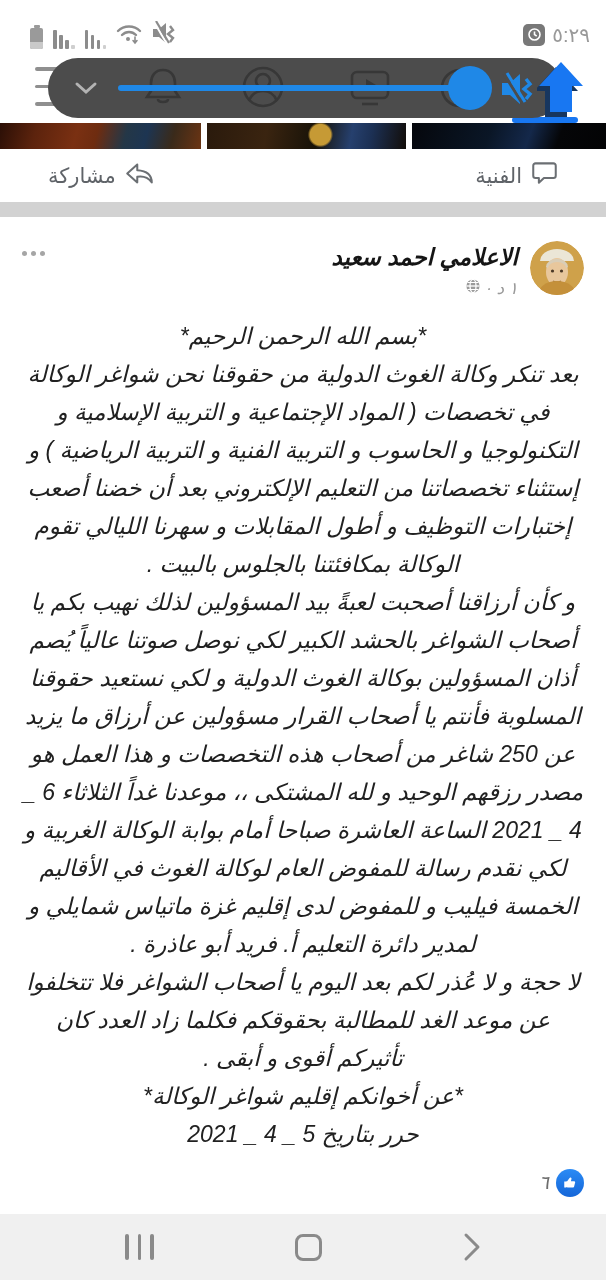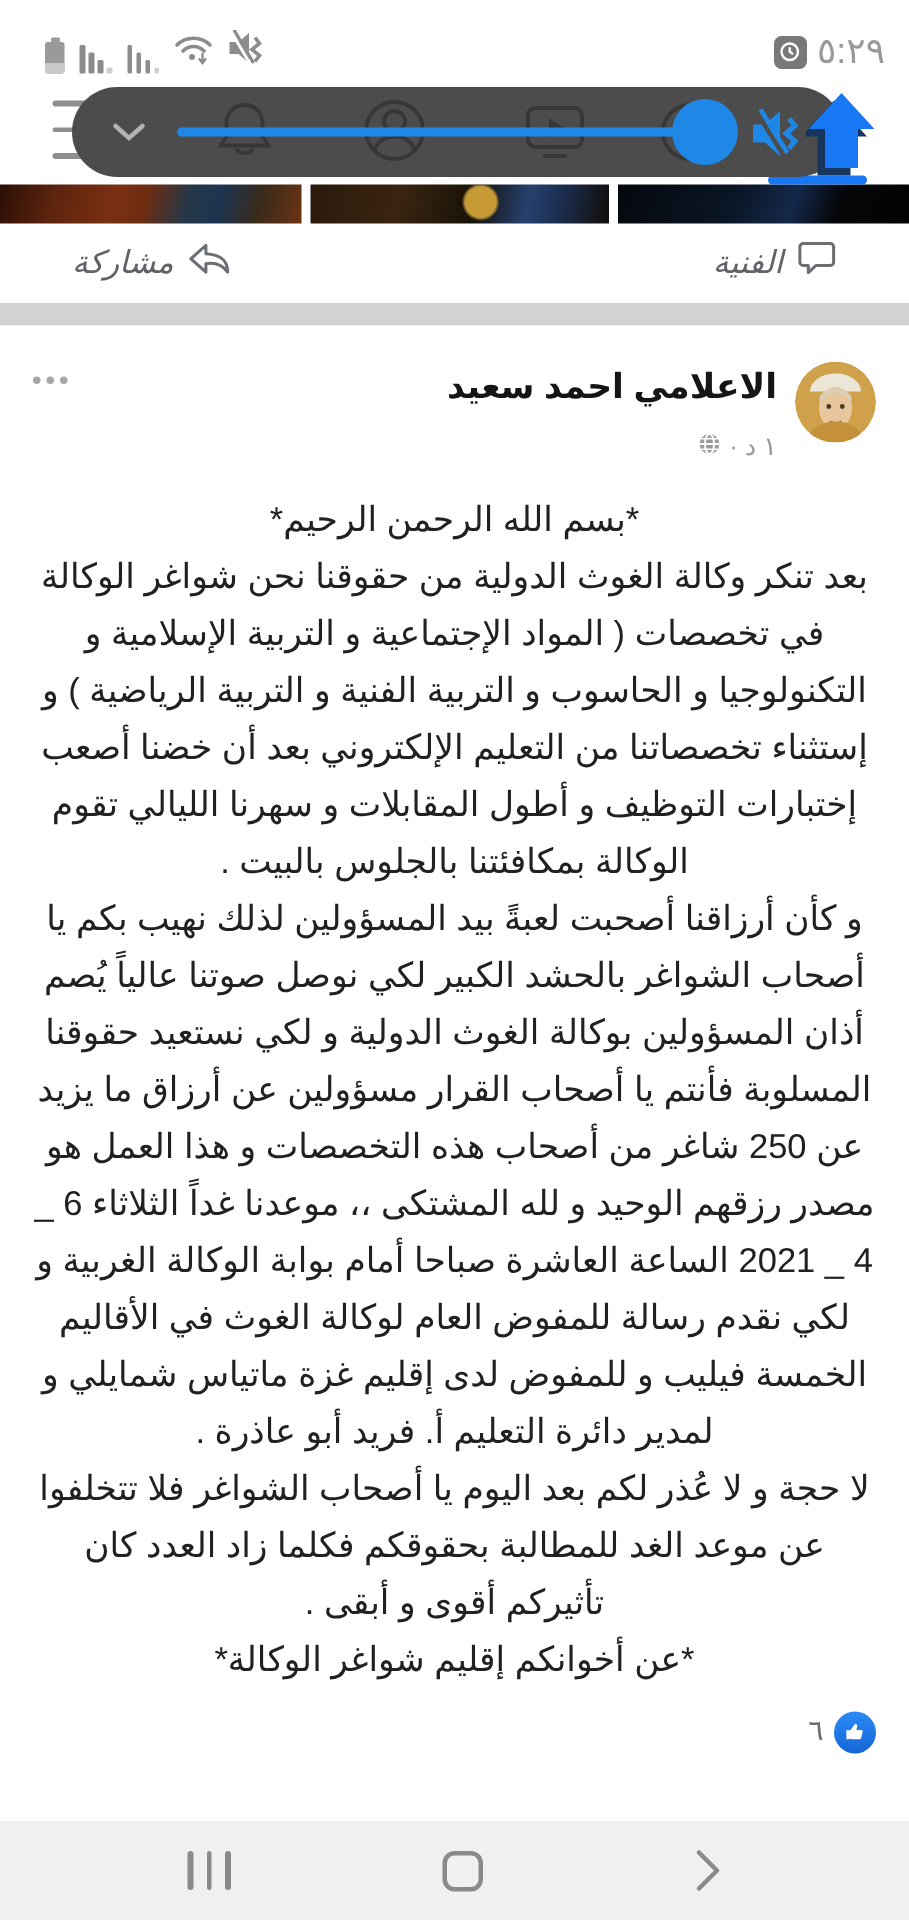--- a/index.html
+++ b/index.html
@@ -18,7 +18,7 @@
   .sb-left { display: flex; align-items: flex-end; gap: 10px; }
   .sb-spacer { flex: 1; }
   .sb-right { display: flex; align-items: center; gap: 7px; }
-  .sb-time { font-size: 24px; color: #999; direction: rtl; }
+  .sb-time { font-size: 20px; color: #999; direction: rtl; }
   .battery { width: 13px; height: 21px; background: #9a9a9a; border-radius: 2px; position: relative; }
   .battery:before { content:""; position:absolute; top:-3px; left:3.5px; width:6px; height:3px; background:#9a9a9a; border-radius:1px; }
   .battery:after { content:""; position:absolute; bottom:0; left:0; right:0; height:7px; background:#c9c9c9; border-radius:0 0 2px 2px; }

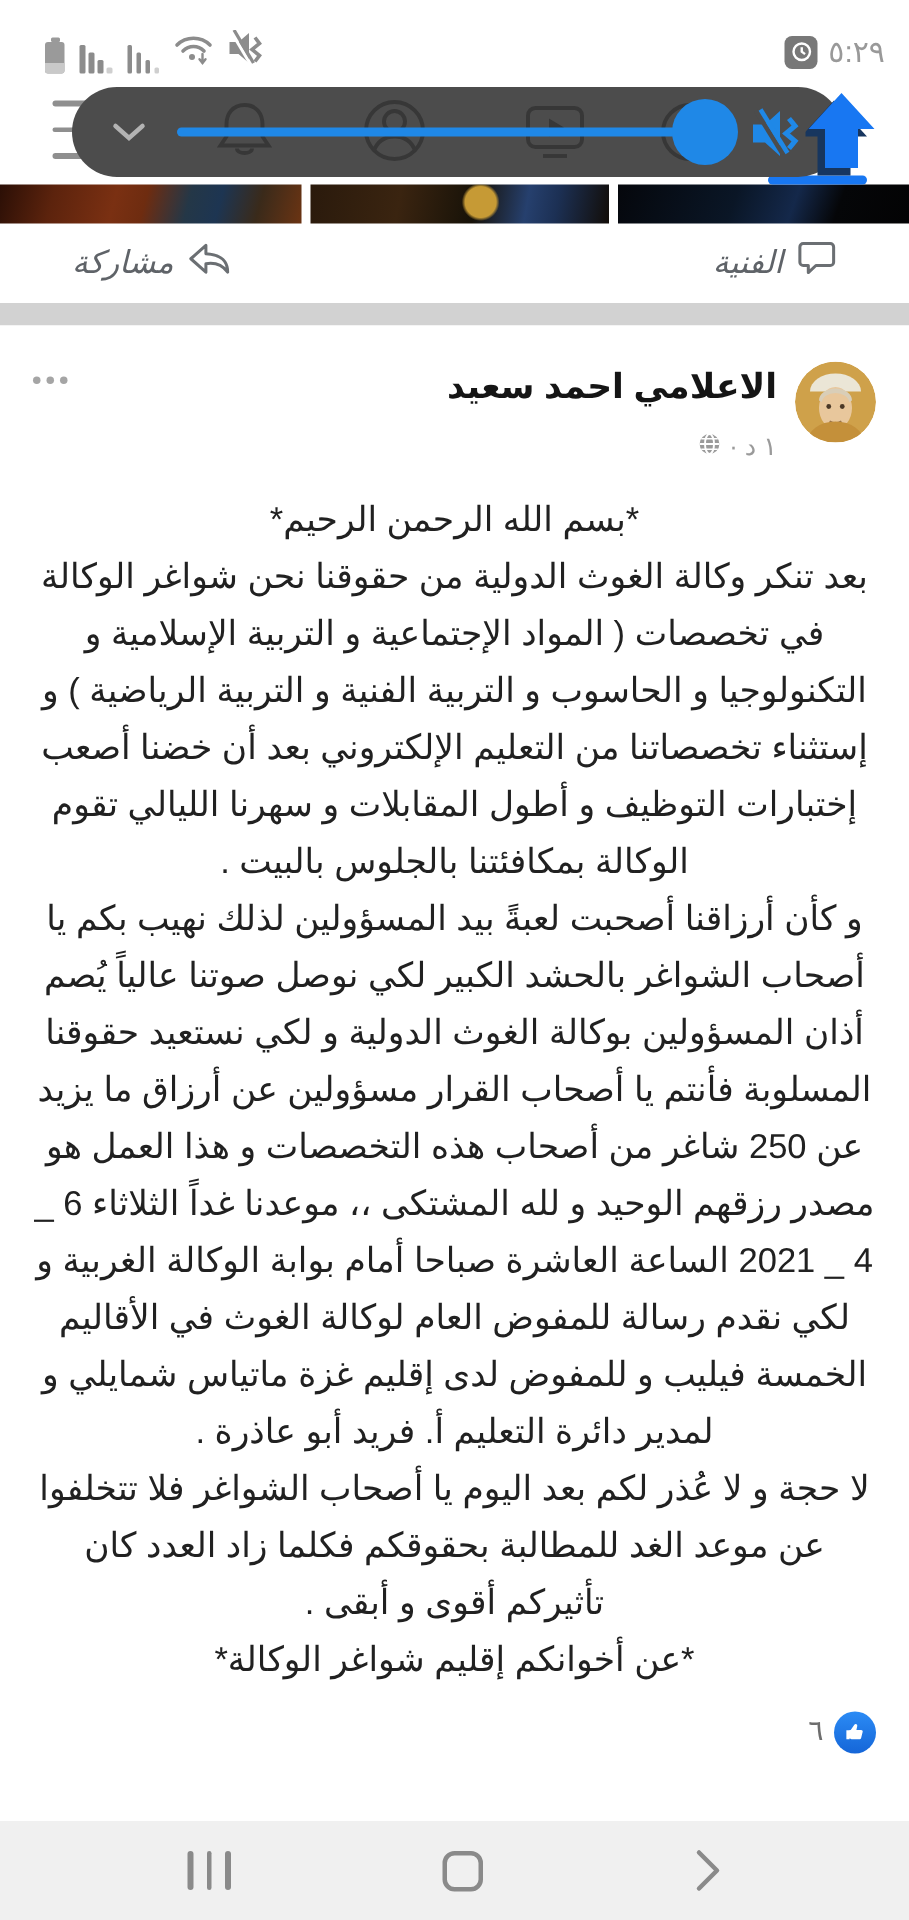--- a/index.html
+++ b/index.html
@@ -53,7 +53,7 @@
     position:absolute; top:149px; left:0; right:0; height:53px;
     display:flex; align-items:center; justify-content:space-between; padding:0 48px;
   }
-  .act-btn { display:flex; align-items:center; gap:9px; color:#5f6368; font-size:21px; cursor:pointer;font-style:italic; }
+  .act-btn { display:flex; align-items:center; gap:9px; color:#5f6368; font-size:21px; cursor:pointer; }
   .act-btn svg { flex: none; }
   .divider-band { position:absolute; top:202px; left:0; right:0; height:15px; background:#d2d2d2; }
   

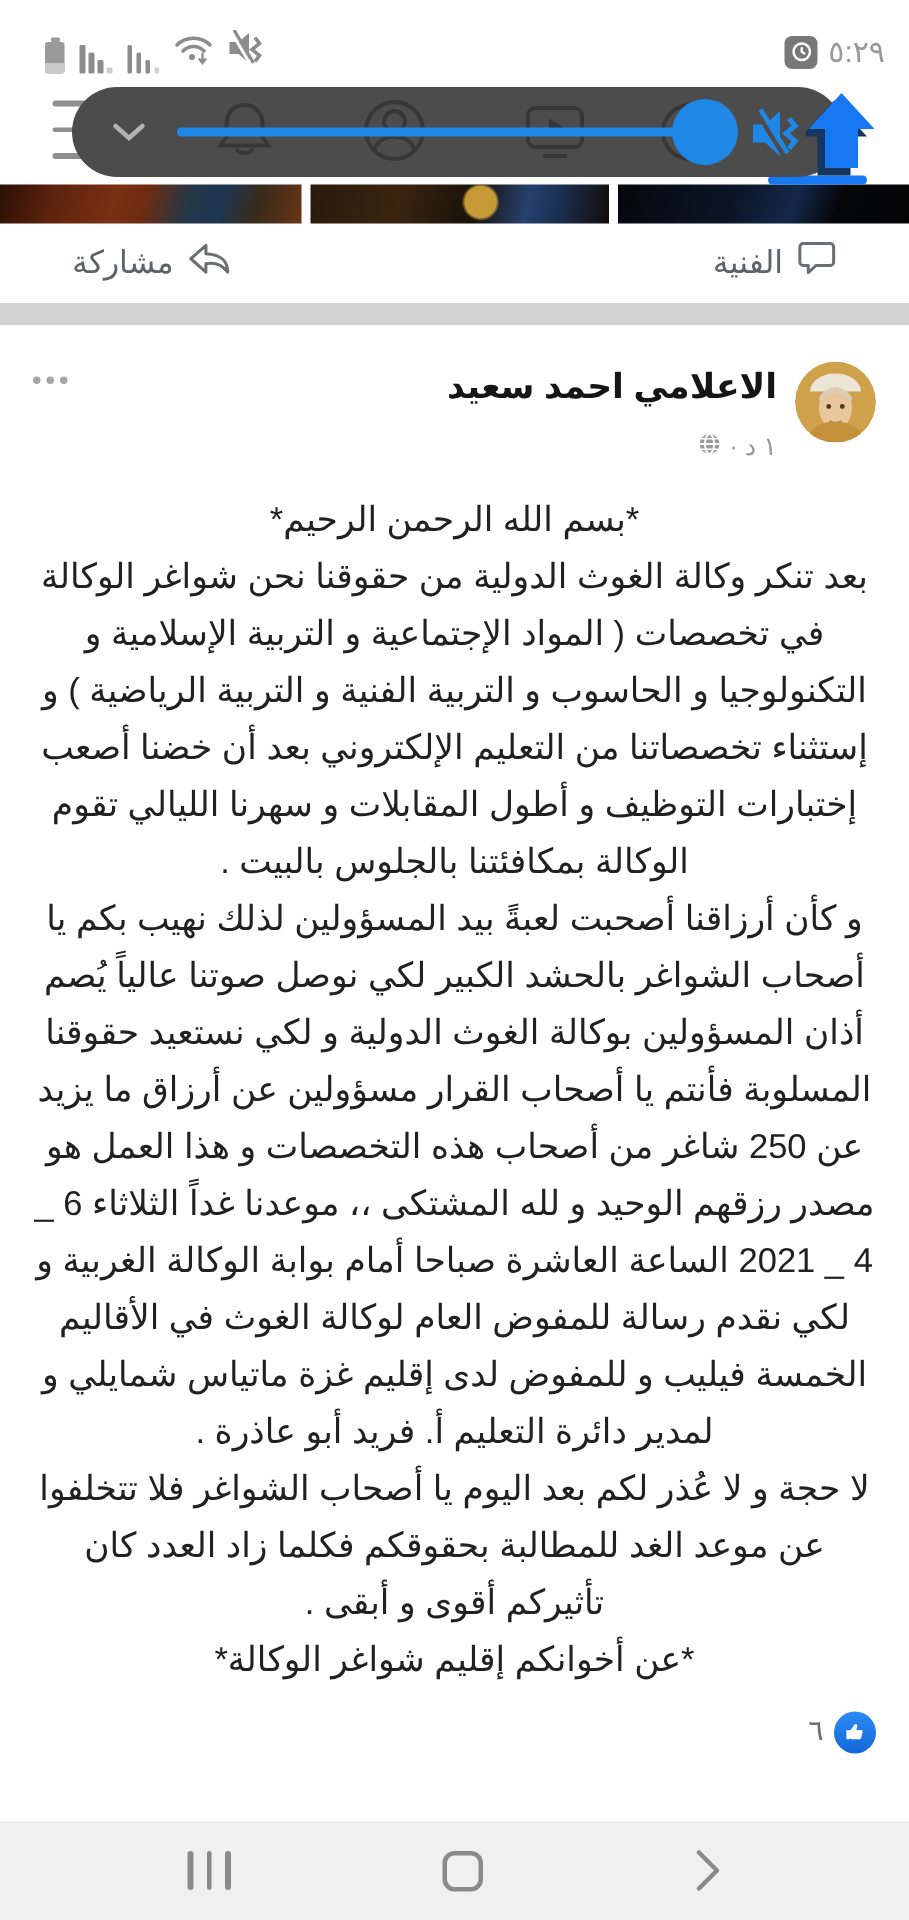--- a/index.html
+++ b/index.html
@@ -57,7 +57,7 @@
   .act-btn svg { flex: none; }
   .divider-band { position:absolute; top:202px; left:0; right:0; height:15px; background:#d2d2d2; }
   
-  .post { position:absolute; top:217px; left:0; right:0; bottom:66px; background:#fff; padding:0 22px; overflow:hidden; }
+  .post { position:absolute; top:217px; left:0; right:0; bottom:66px; background:#fff; padding:0 22px; overflow:hidden;font-style:italic; }
   .post-header { display:flex; align-items:flex-start; margin-top:24px; }
   .avatar { width:54px; height:54px; border-radius:50%; overflow:hidden; flex:none; }
   .author-col { margin-right:12px; padding-top:2px; }

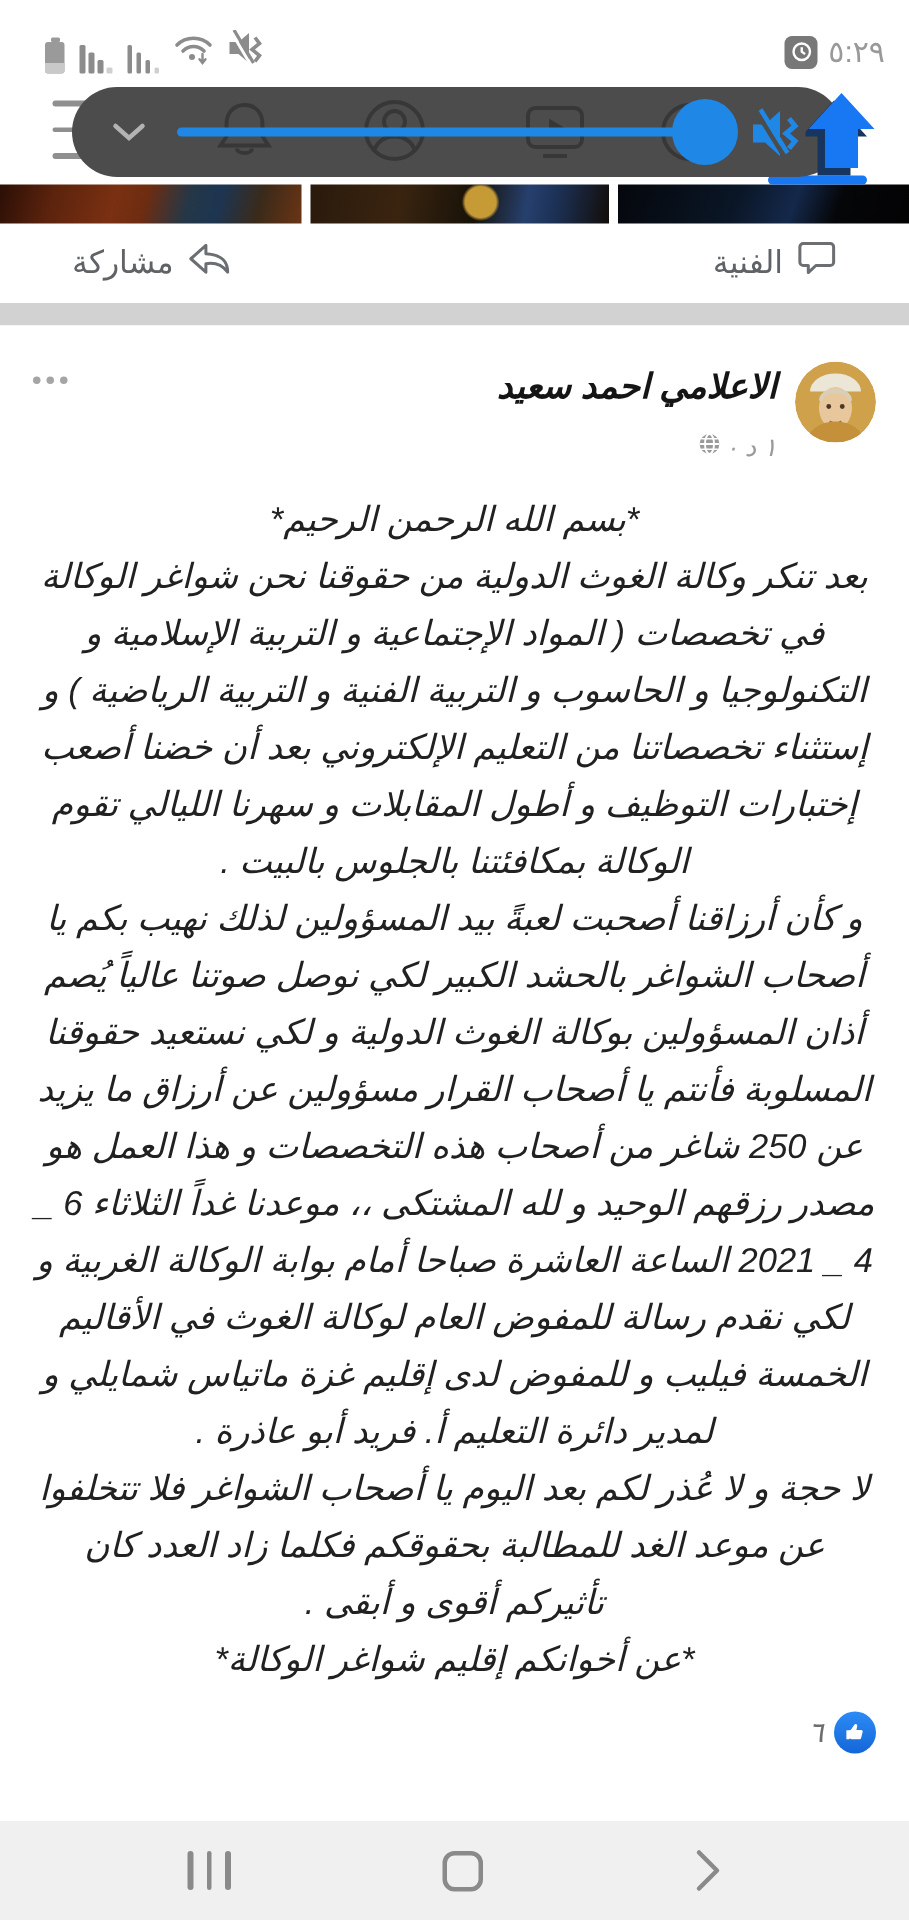--- a/index.html
+++ b/index.html
@@ -62,7 +62,7 @@
   .avatar { width:54px; height:54px; border-radius:50%; overflow:hidden; flex:none; }
   .author-col { margin-right:12px; padding-top:2px; }
   .author-name { font-size:23px; font-weight:bold; color:#151515; line-height:1.25; }
-  .post-meta { display:flex; align-items:center; gap:5px; margin-top:16px; color:#9a9a9a; font-size:17px; }
+  .post-meta { display:flex; align-items:center; gap:5px; margin-top:6px; color:#9a9a9a; font-size:17px; }
   .hdr-spacer { flex:1; }
   .dots-menu { display:flex; gap:4px; padding-top:10px; }
   .dots-menu i { width:5px; height:5px; border-radius:50%; background:#a5a5a5; display:block; }

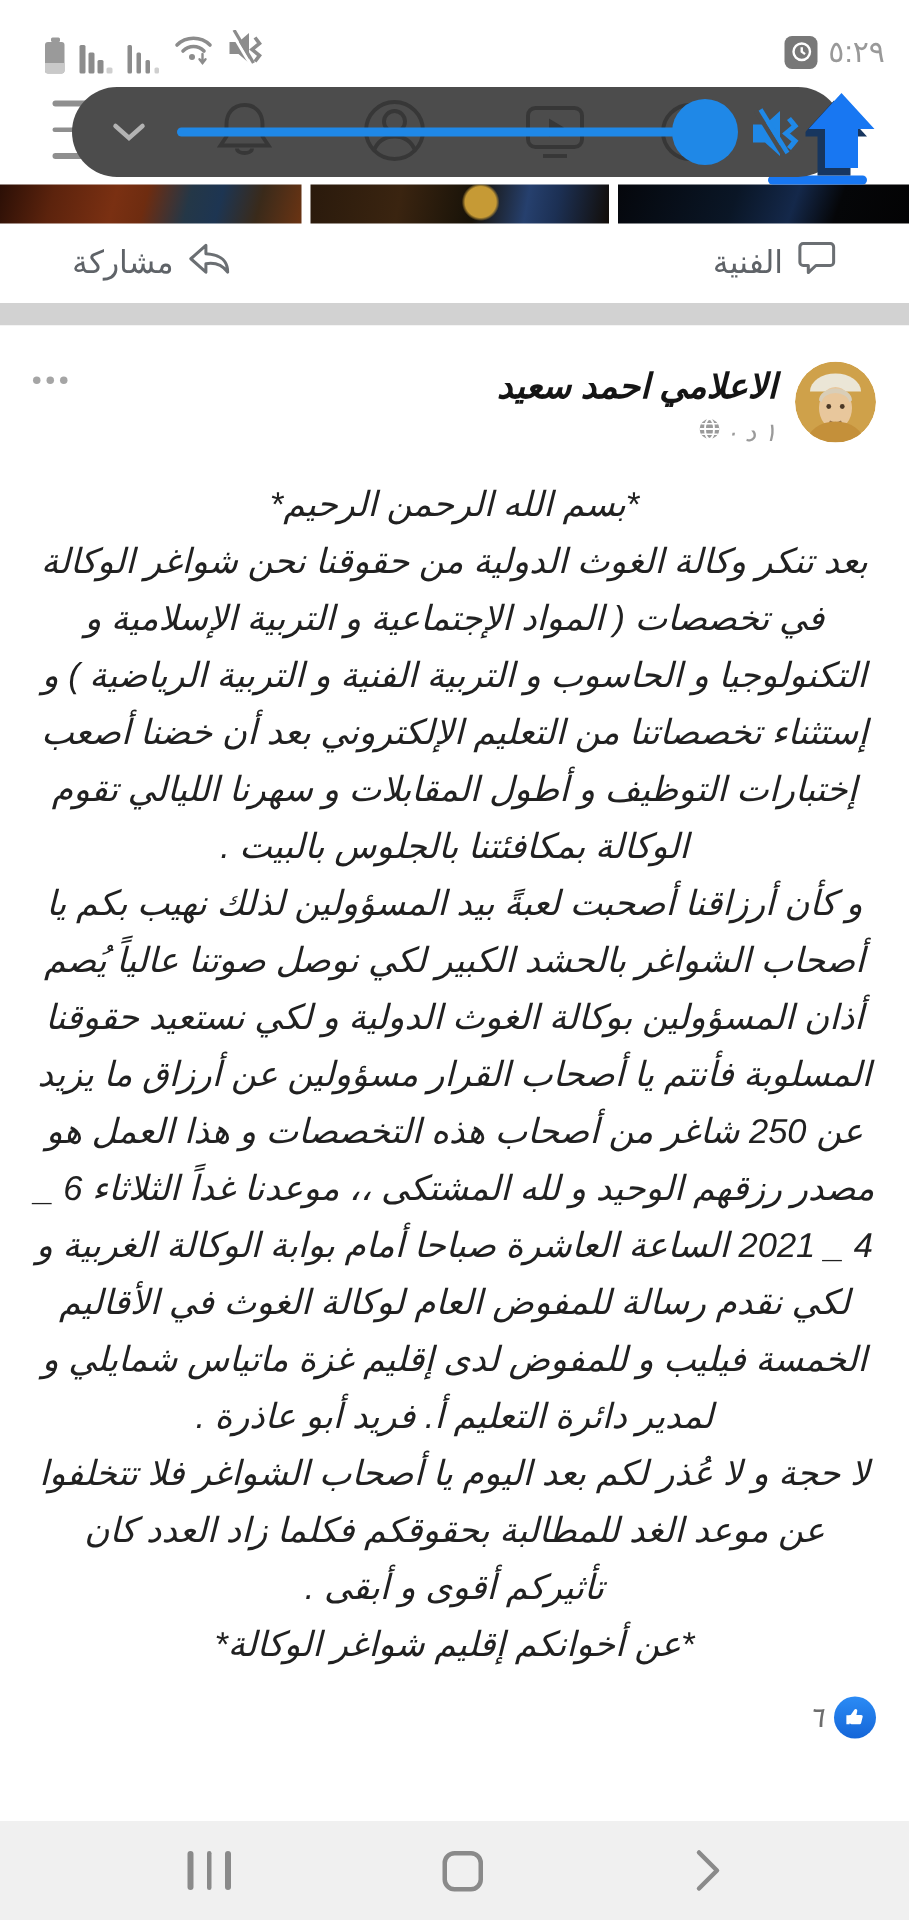--- a/index.html
+++ b/index.html
@@ -255,6 +255,7 @@
     <p>و كأن أرزاقنا أصحبت لعبةً بيد المسؤولين لذلك نهيب بكم يا أصحاب الشواغر بالحشد الكبير لكي نوصل صوتنا عالياً يُصم أذان المسؤولين بوكالة الغوث الدولية و لكي نستعيد حقوقنا المسلوبة فأنتم يا أصحاب القرار مسؤولين عن أرزاق ما يزيد عن 250 شاغر من أصحاب هذه التخصصات و هذا العمل هو مصدر رزقهم الوحيد و لله المشتكى ،، موعدنا غداً الثلاثاء 6 _ 4 _ 2021  الساعة العاشرة صباحا أمام بوابة الوكالة الغربية و لكي نقدم رسالة للمفوض العام لوكالة الغوث في الأقاليم الخمسة فيليب  و للمفوض لدى إقليم غزة ماتياس شمايلي و لمدير دائرة التعليم أ. فريد أبو عاذرة .</p>
     <p>لا حجة و لا عُذر لكم بعد اليوم يا أصحاب الشواغر فلا تتخلفوا عن موعد الغد للمطالبة بحقوقكم فكلما زاد العدد كان تأثيركم أقوى و أبقى .</p>
     <p>*عن أخوانكم إقليم شواغر الوكالة*</p>
+    <p>حرر بتاريخ 5 _ 4 _ 2021</p>
   </div>
 
   <div class="like-row">

